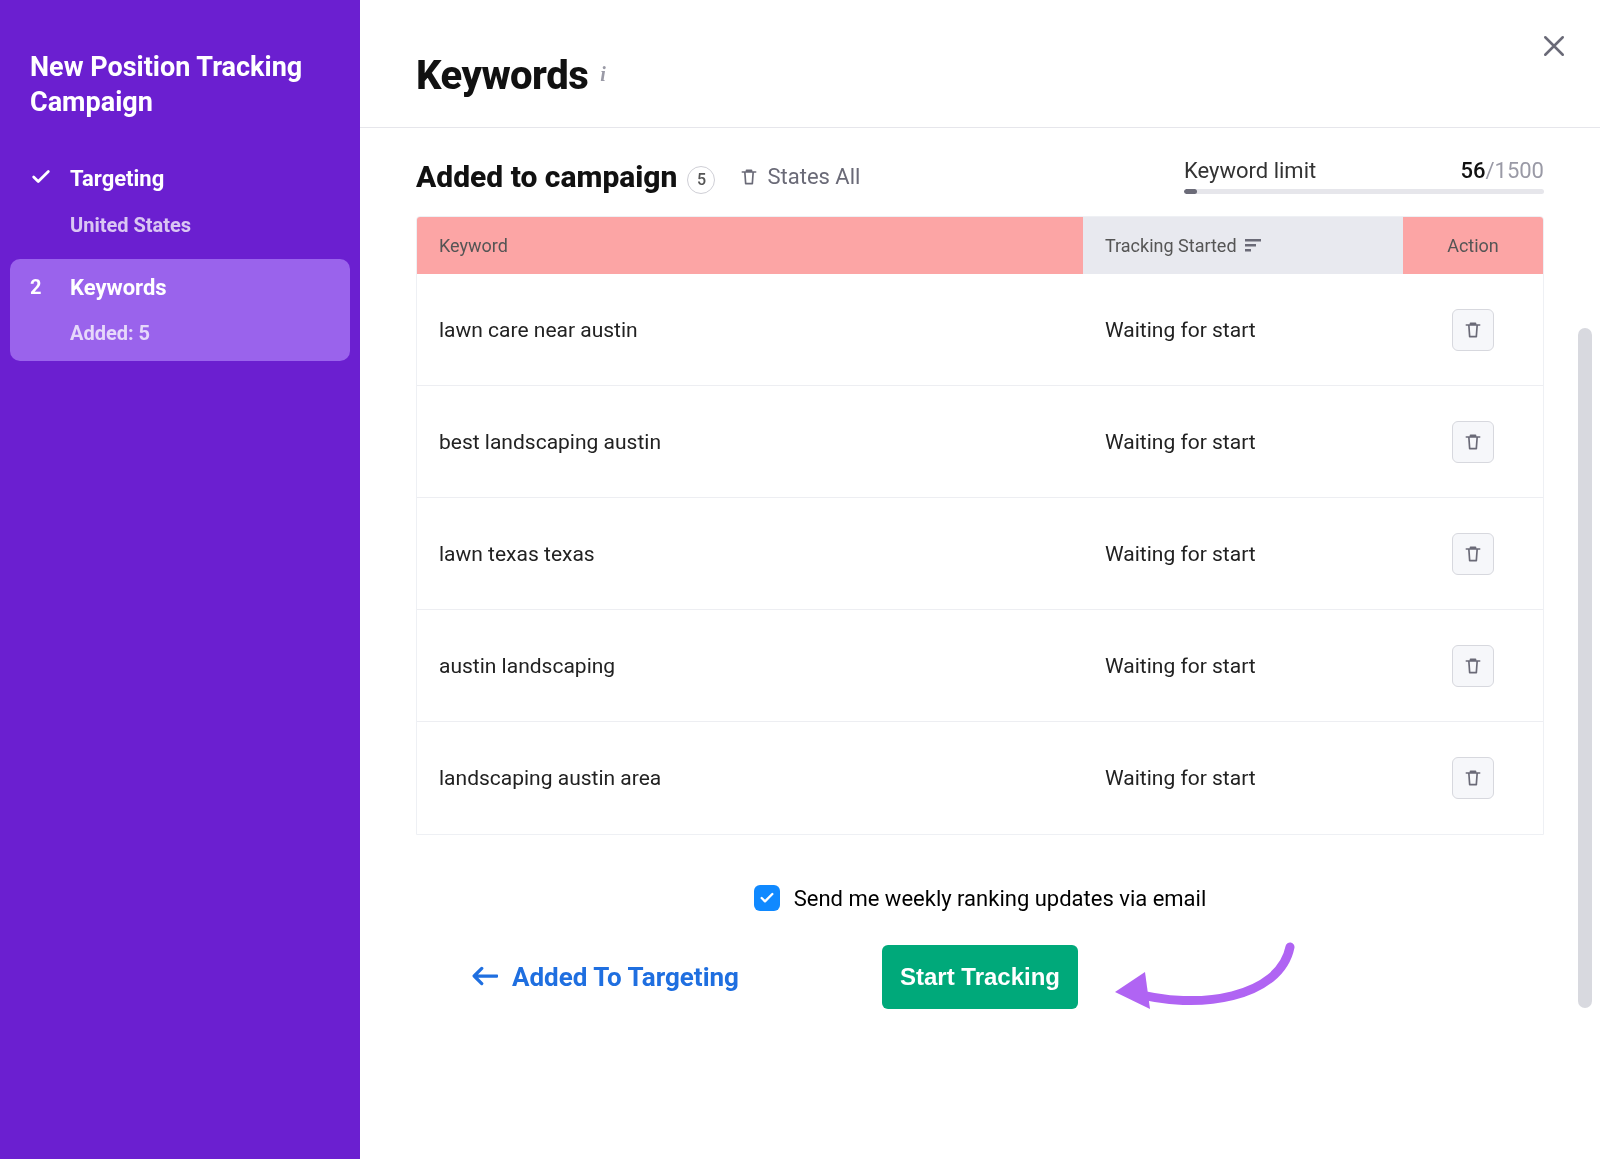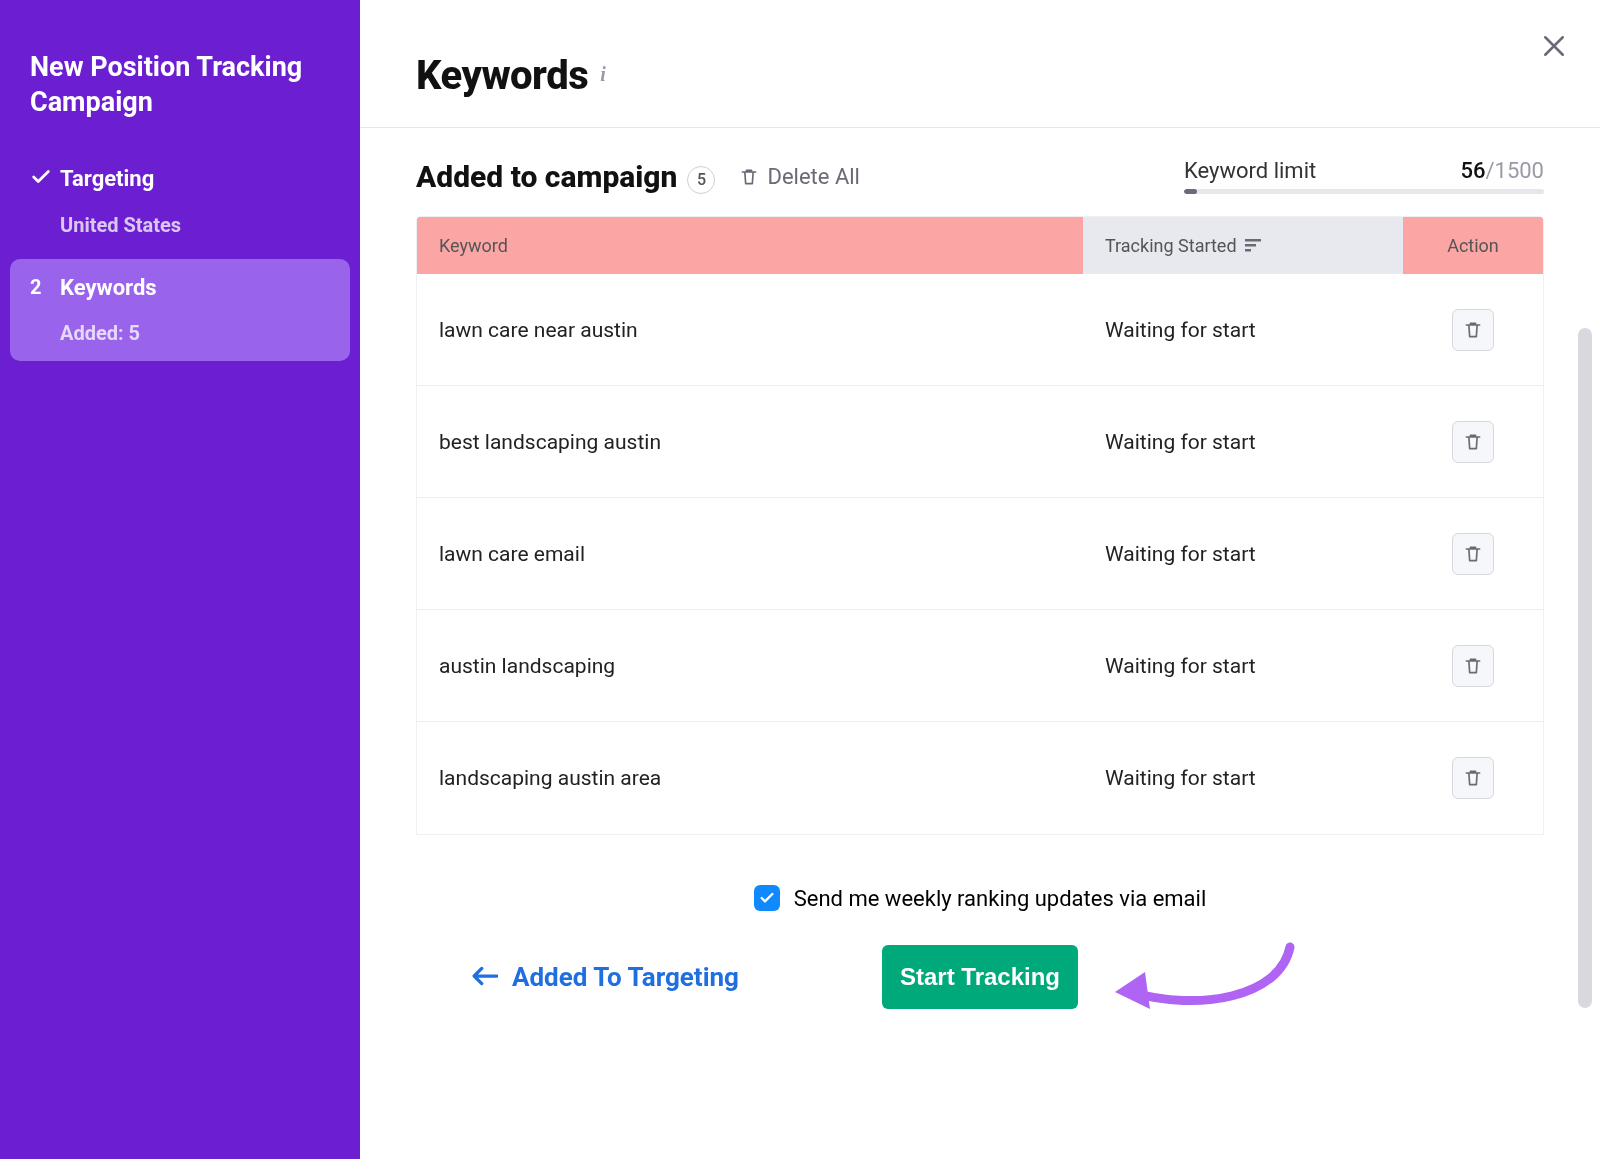--- a/index.html
+++ b/index.html
@@ -37,6 +37,7 @@
     padding: 16px 20px;
     border-radius: 10px;
     margin-bottom: 6px;
+    gap: 10px;
   }
   .step.active {
     background: #9a63ec;

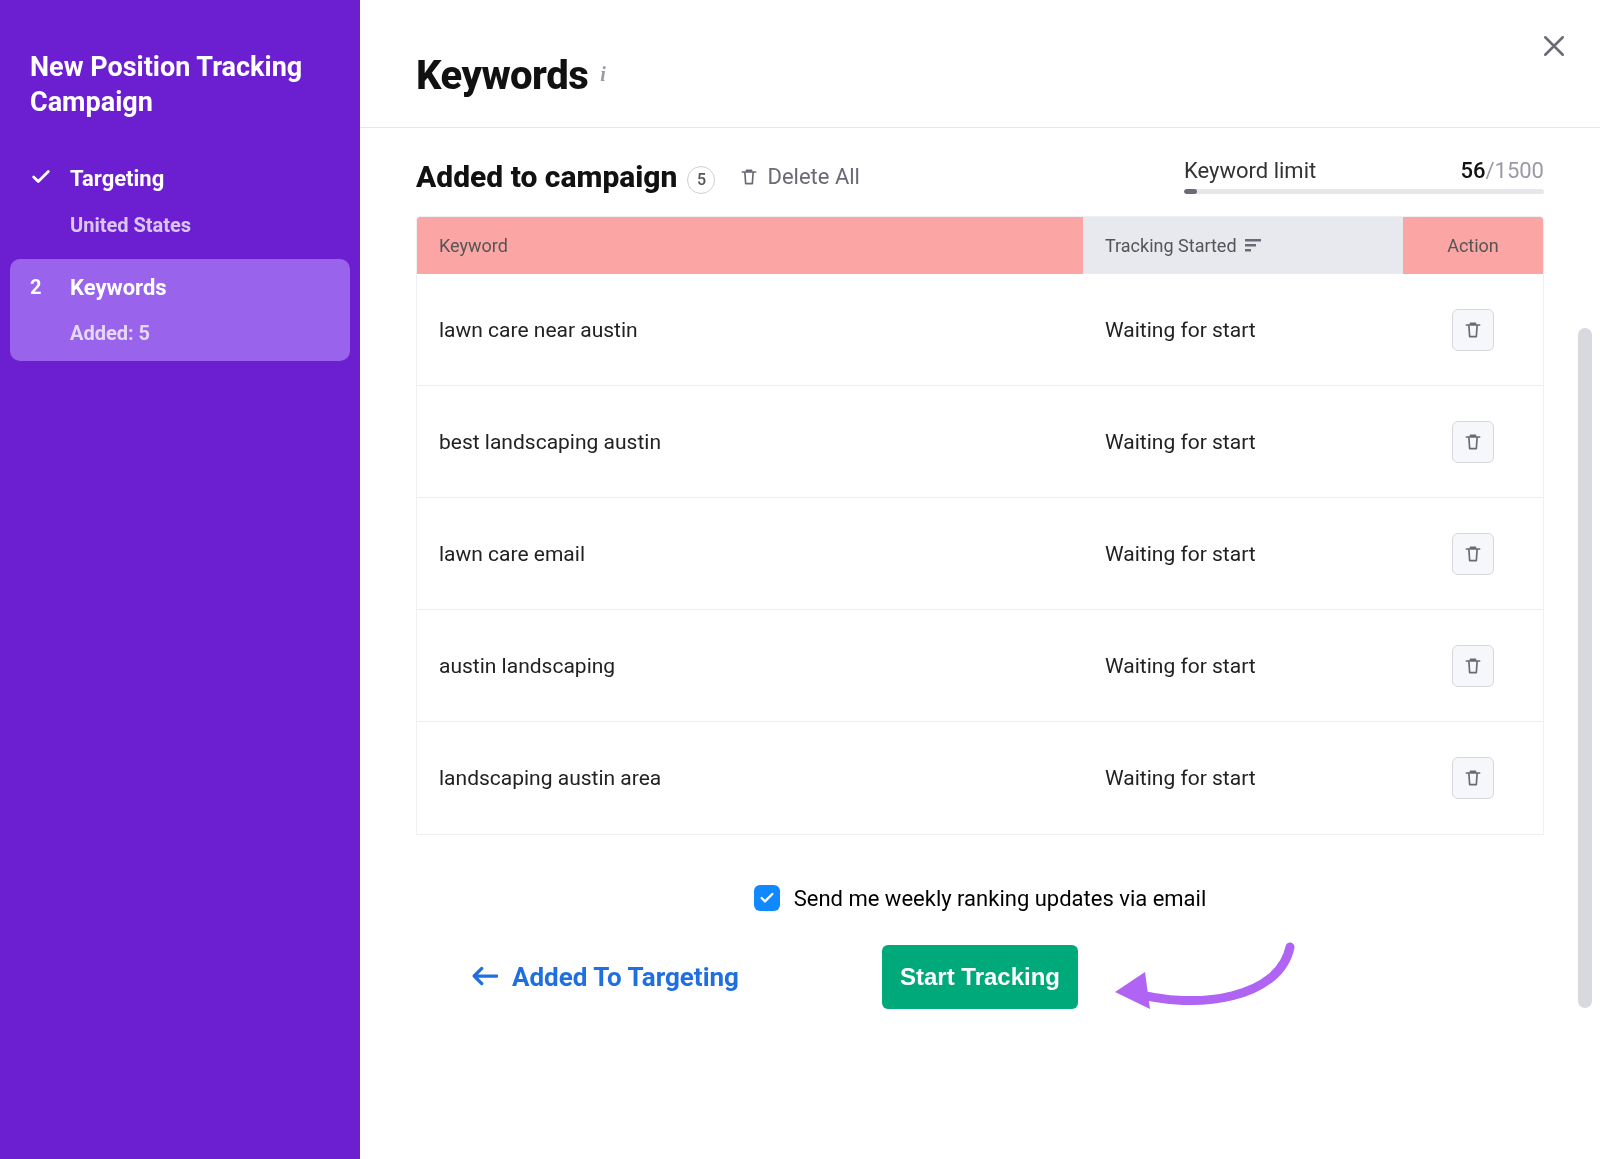--- a/index.html
+++ b/index.html
@@ -360,7 +360,7 @@
                 <path d="M4 6h16M9 6V4h6v2M7 6l1 14h8l1-14" stroke="#6a6a77" stroke-width="2" stroke-linecap="round" stroke-linejoin="round"></path>
               </svg>
           </span>
-          <span>Delete All</span>
+          <span>States All</span>
         </div>
         <div class="limit-block">
           <div class="limit-row">

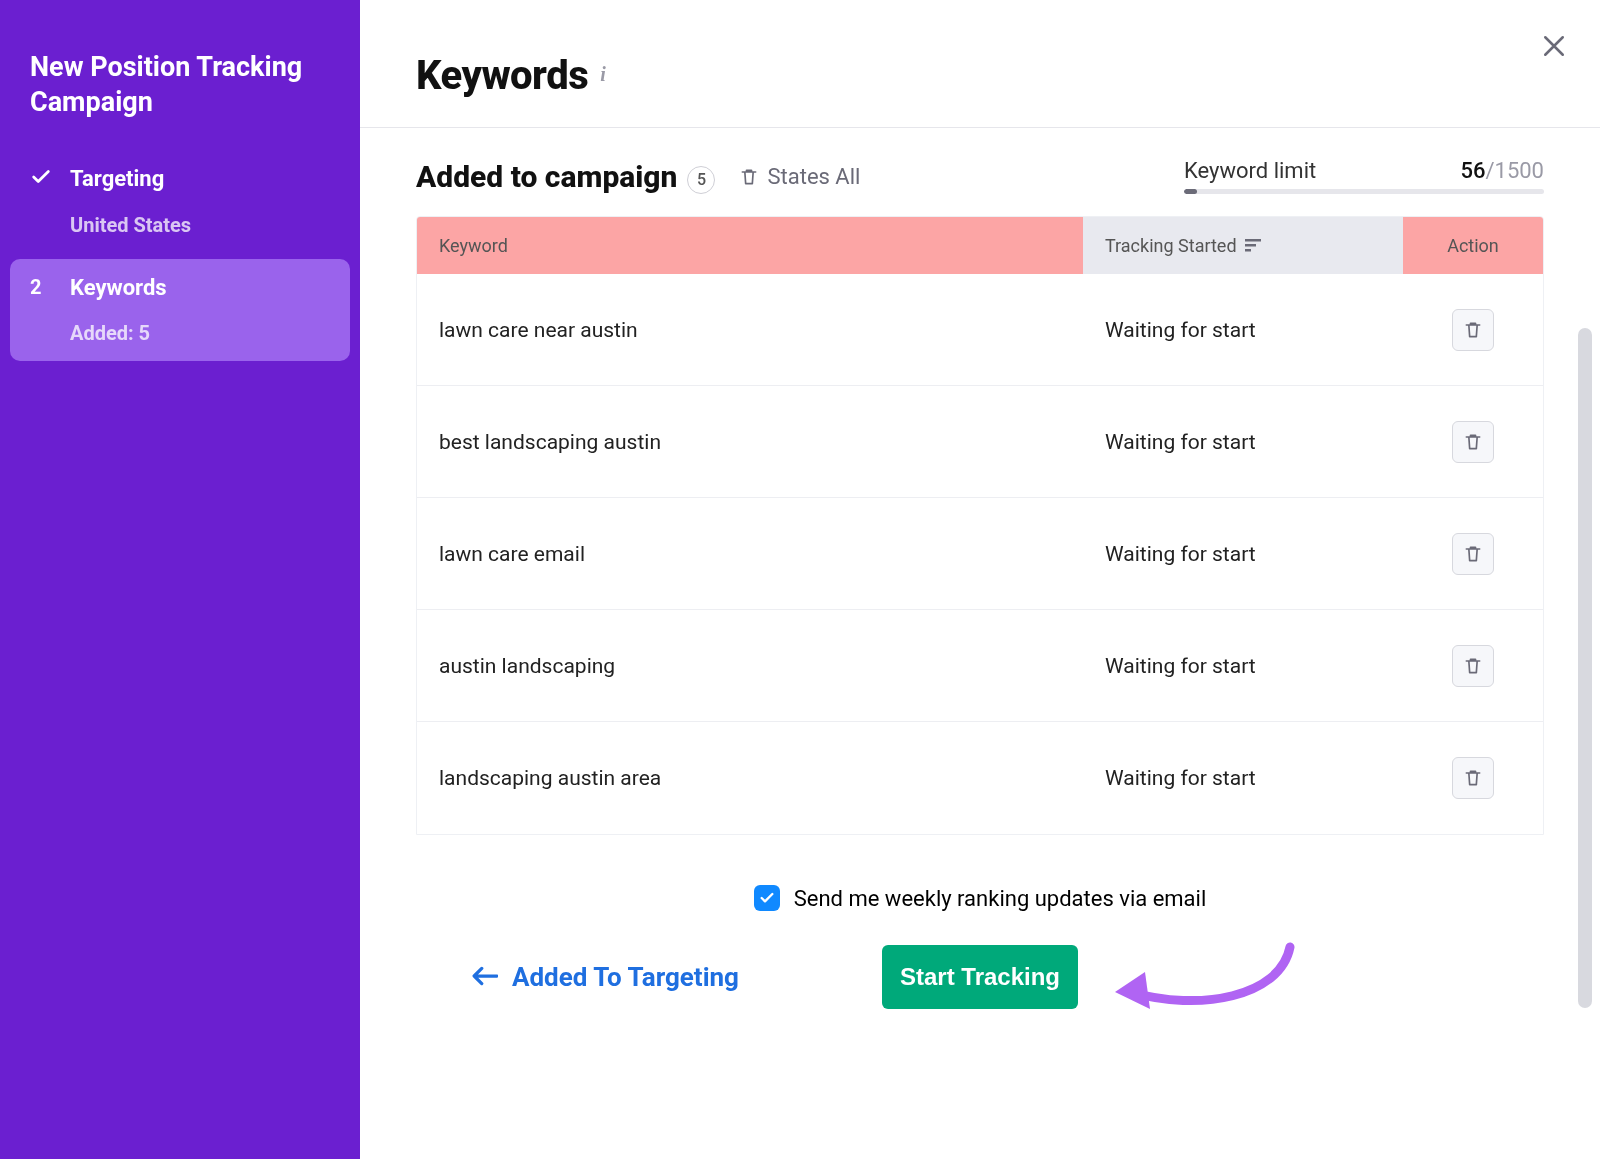--- a/index.html
+++ b/index.html
@@ -421,7 +421,7 @@
           </div>
 
           <div class="trow">
-            <div class="td col-keyword">lawn care email</div>
+            <div class="td col-keyword">lawn texas texas</div>
             <div class="td col-tracking">Waiting for start</div>
             <div class="td col-action">
               <div class="row-delete">

